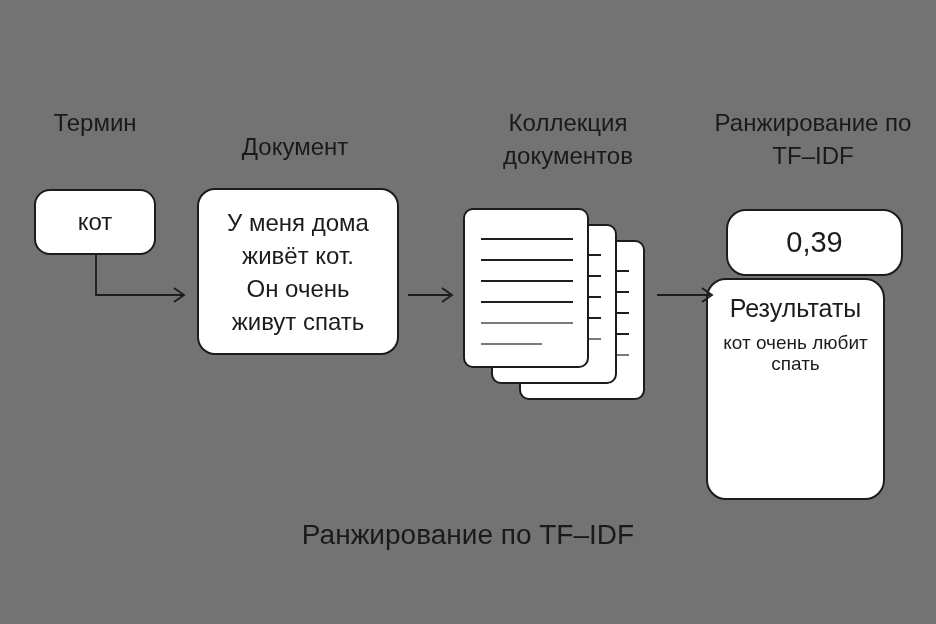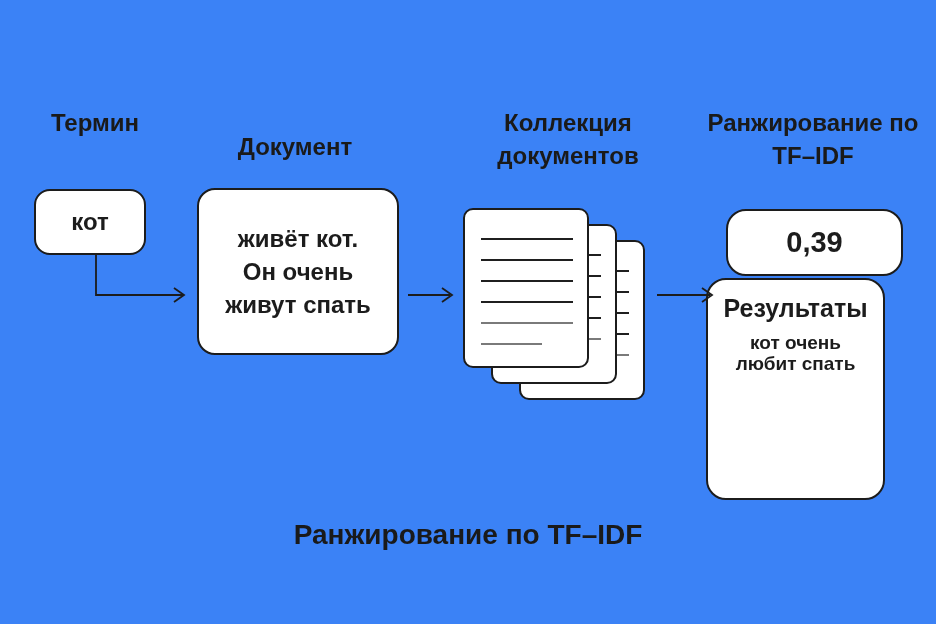--- a/index.html
+++ b/index.html
@@ -11,10 +11,9 @@
     position: relative;
     width: 936px;
     height: 624px;
-    background: #3b82f6;
+    background: #737373;
     overflow: hidden;
     color: #1c1c1c;
-    font-weight: bold;
   }
   
   .col-header {

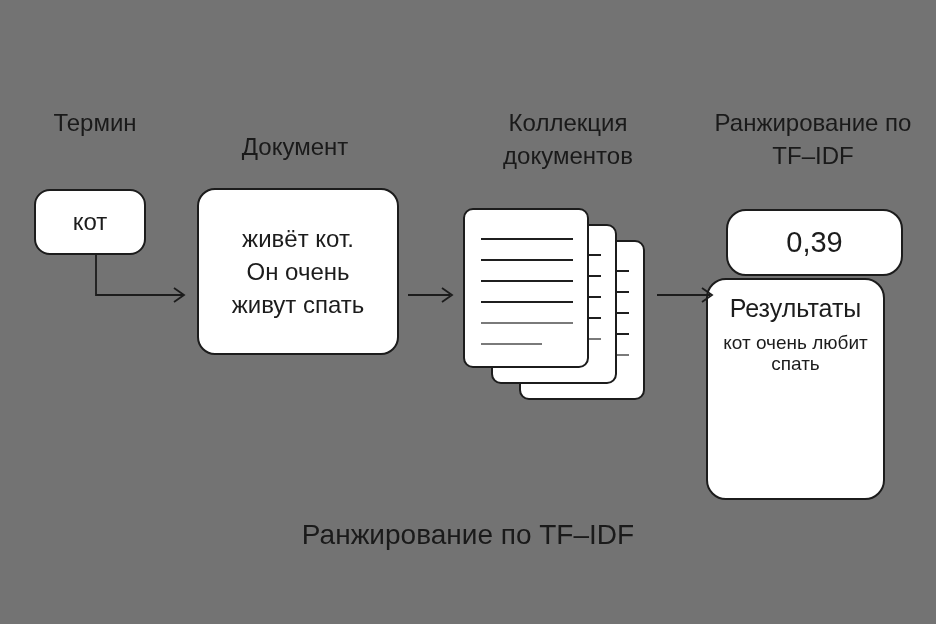--- a/index.html
+++ b/index.html
@@ -41,7 +41,7 @@
     text-align: center;
   }
   .term-box {
-    left: 34px; top: 189px; width: 112px; height: 66px;
+    left: 34px; top: 189px; width: 122px; height: 66px;
     border-radius: 16px;
     font-size: 24px;
   }

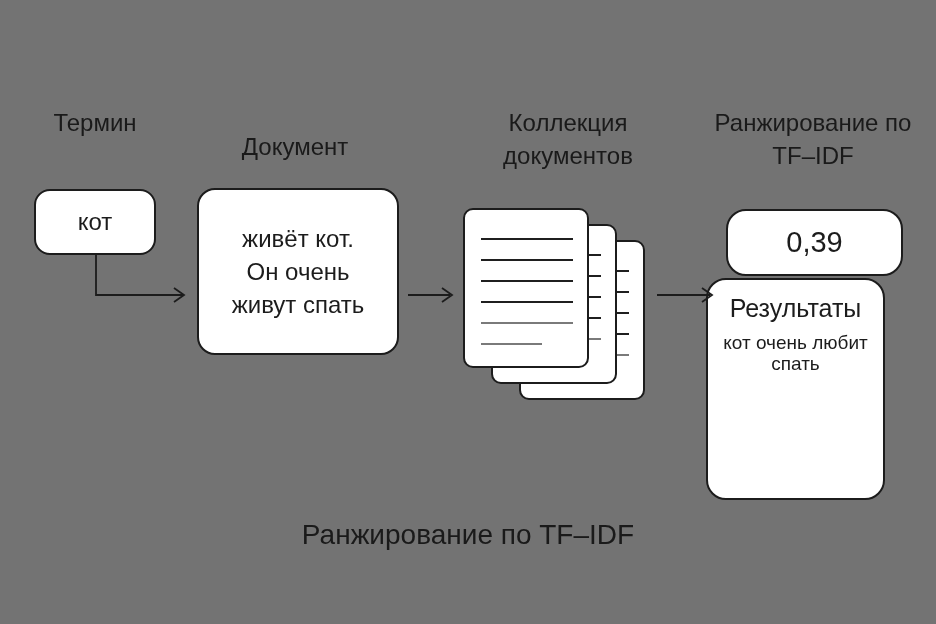--- a/index.html
+++ b/index.html
@@ -130,6 +130,7 @@
   </div>
 
   <div class="node doc-box">
+    <span>У меня дома</span>
     <span>живёт кот.</span>
     <span>Он очень</span>
     <span>живут спать</span>

